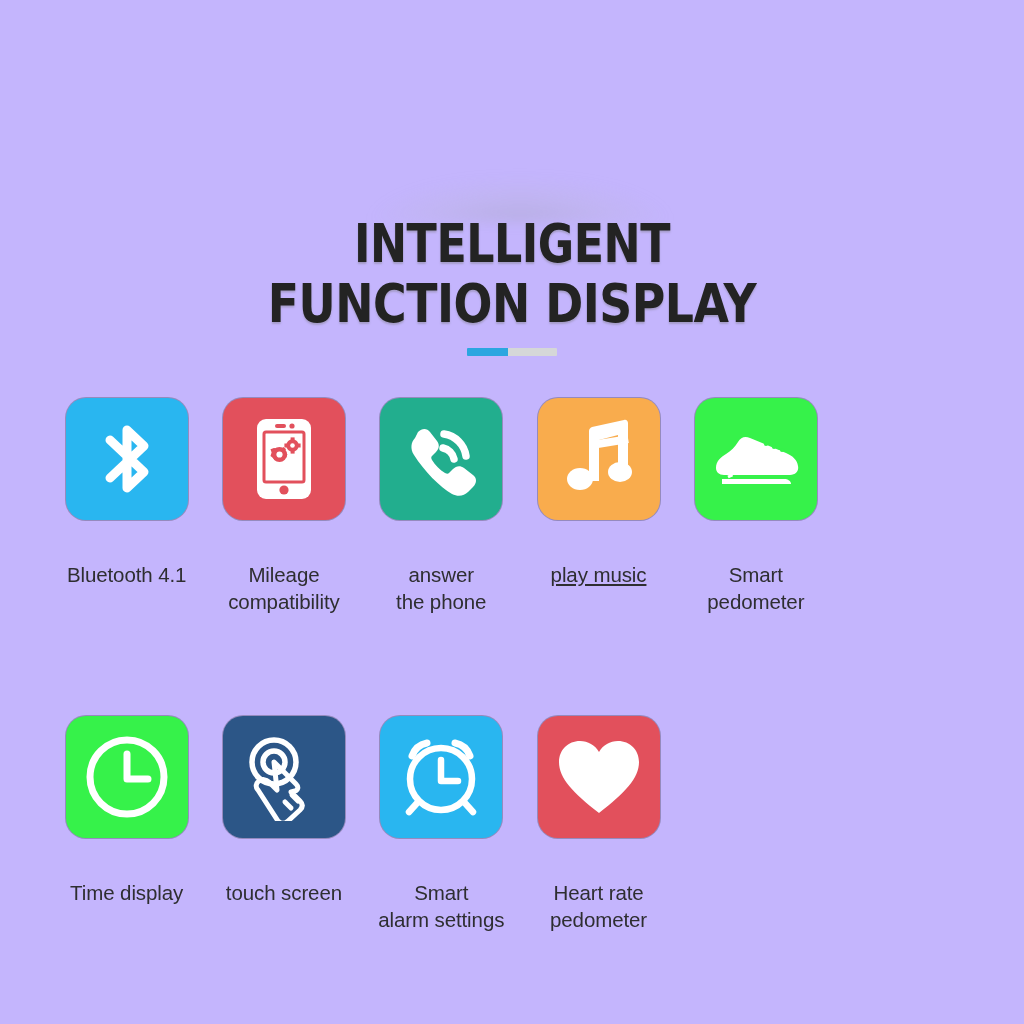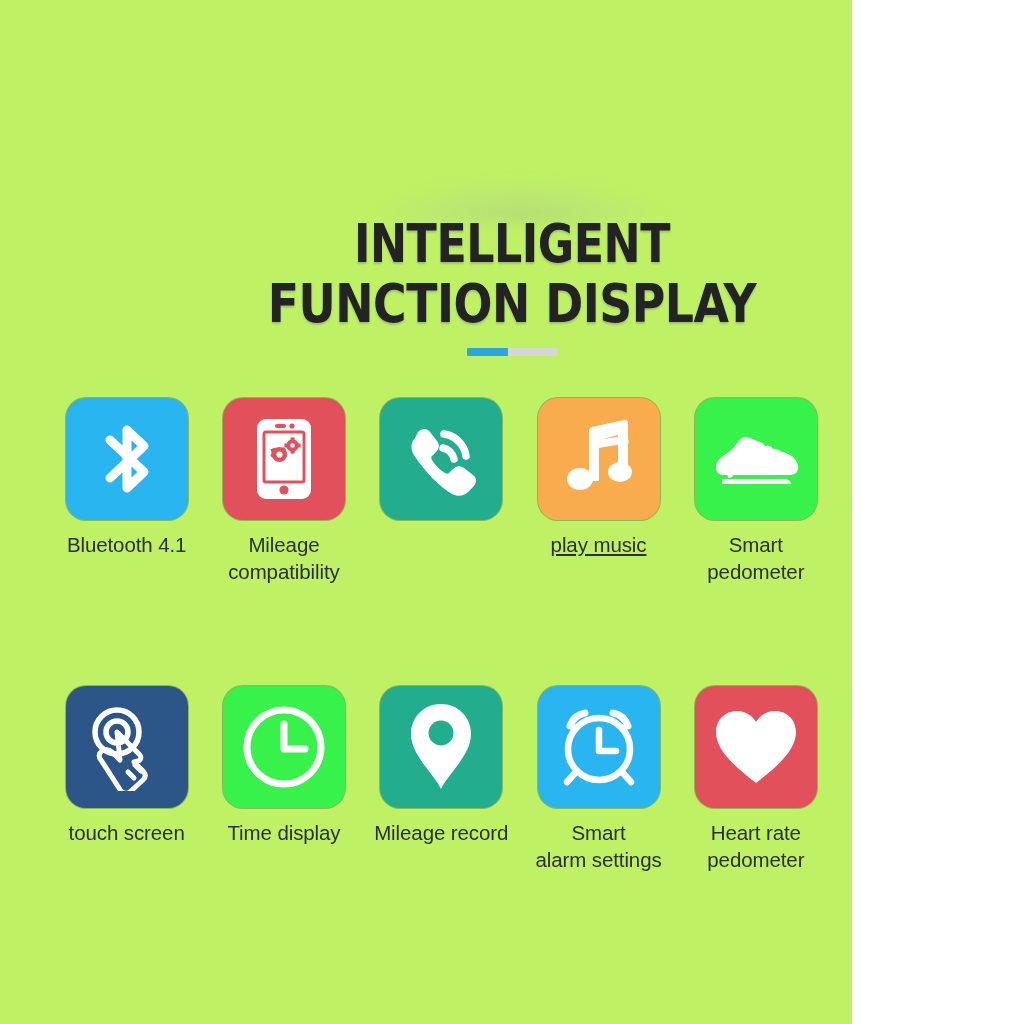--- a/index.html
+++ b/index.html
@@ -18,9 +18,9 @@
   #stage {
     position: absolute;
     left: 0; top: 0;
-    width: 852px;
+    width: 1024px;
     height: 1024px;
-    background: #bef264;
+    background: #c4b5fd;
   }
 
   

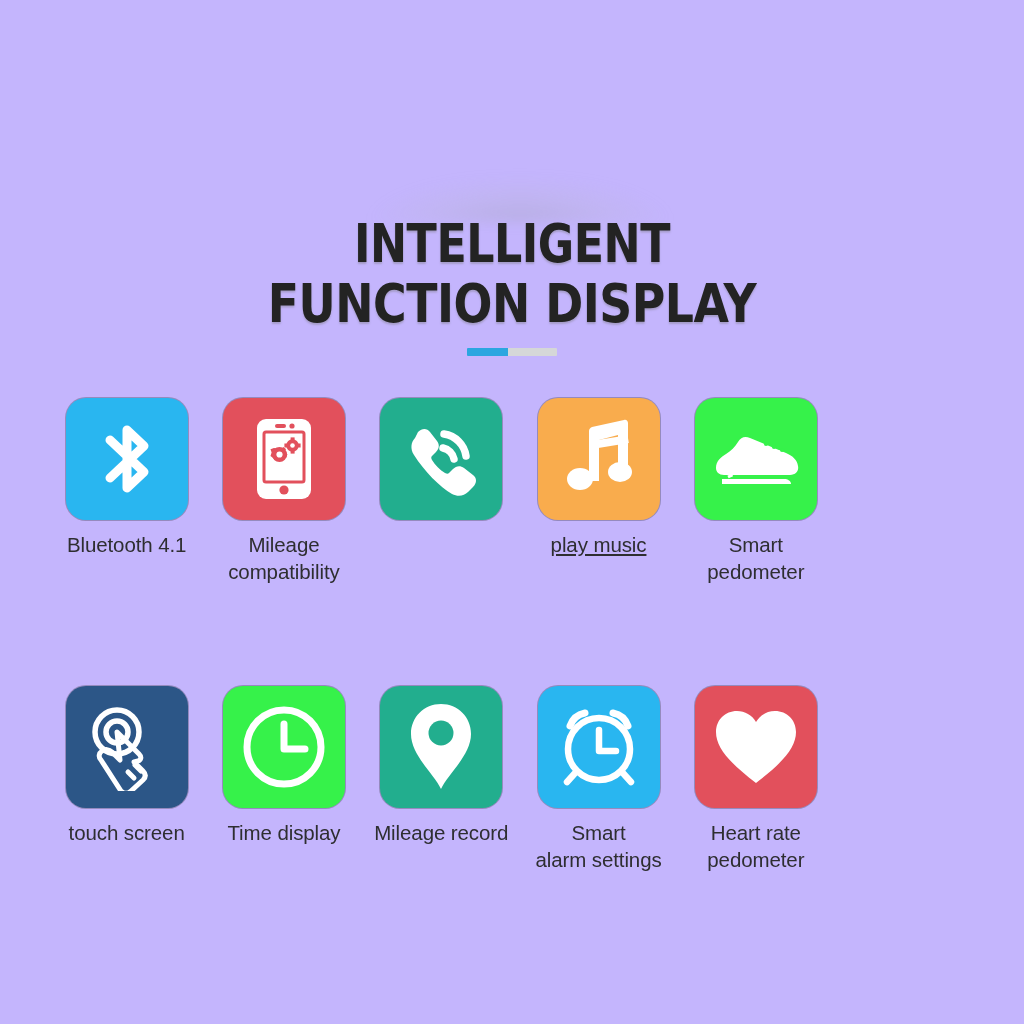--- a/index.html
+++ b/index.html
@@ -92,6 +92,7 @@
     display: flex;
     flex-direction: column;
     align-items: center;
+    gap: 30px;
   }
 
   .tile {

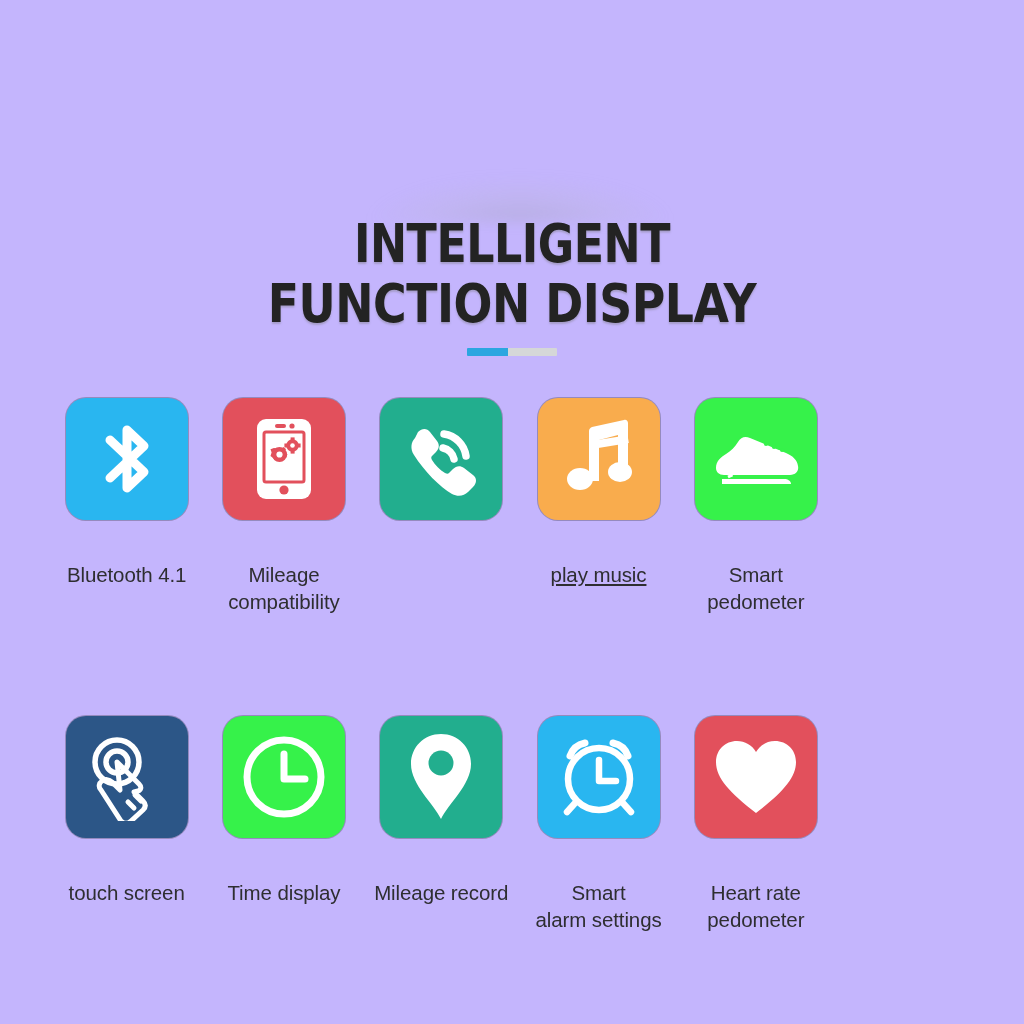--- a/index.html
+++ b/index.html
@@ -188,6 +188,8 @@
             </svg>
           </span>
         </div>
+        <div class="feature-label" style="color: rgb(46, 46, 49);">answer
+the phone</div>
       </div>
 
       <div class="feature-cell">

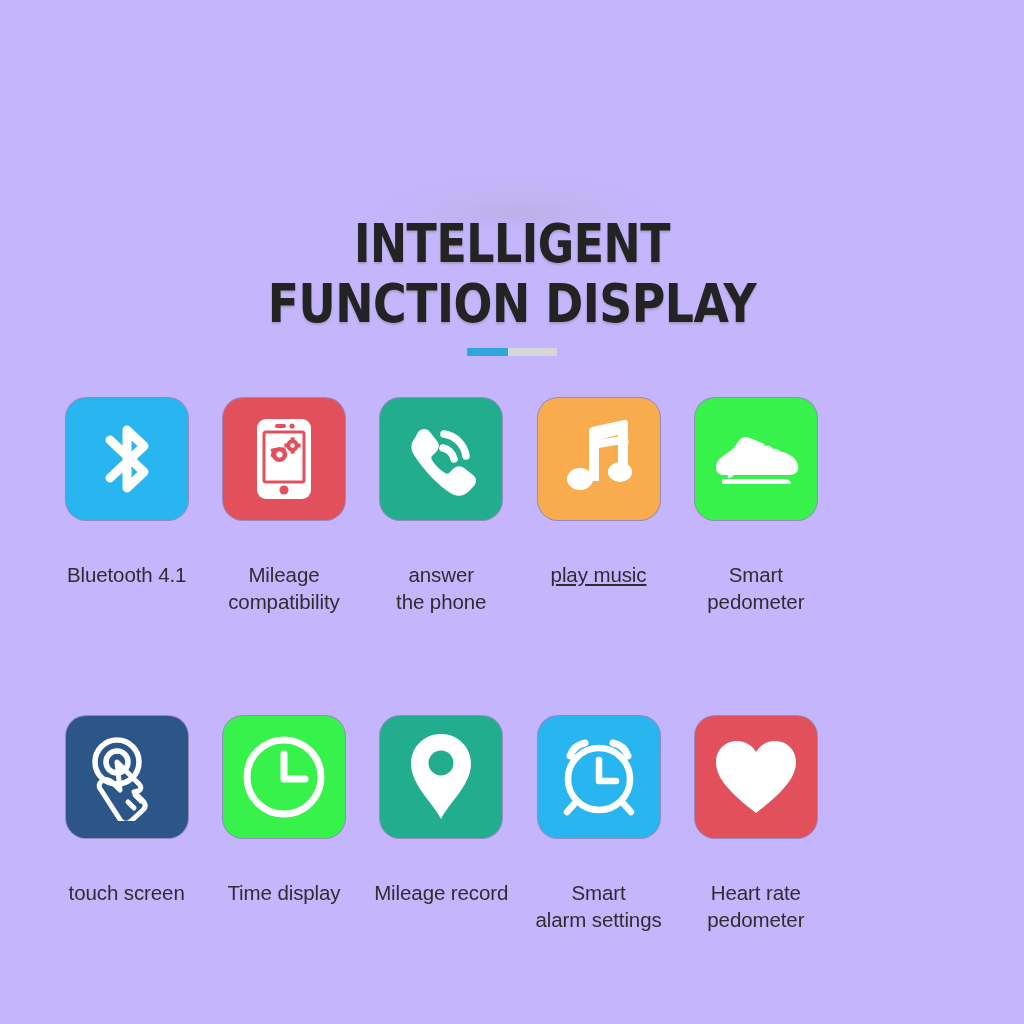--- a/index.html
+++ b/index.html
@@ -229,6 +229,18 @@
     <div class="feature-row row2">
 
       <div class="feature-cell">
+        <div class="tile" style="background-color: rgb(54, 242, 74);">
+          <span>
+            <svg width="86" height="86" viewBox="0 0 86 86">
+              <circle cx="43" cy="43" r="37" fill="none" stroke="#FFFFFF" stroke-width="7"></circle>
+              <path d="M43 20 V45 H64" fill="none" stroke="#FFFFFF" stroke-width="7" stroke-linecap="round" stroke-linejoin="round"></path>
+            </svg>
+          </span>
+        </div>
+        <div class="feature-label" style="color: rgb(46, 46, 49);">Time display</div>
+      </div>
+
+      <div class="feature-cell">
         <div class="tile" style="background-color: rgb(44, 86, 135);">
           <span>
             <svg width="88" height="88" viewBox="0 0 88 88">
@@ -241,18 +253,6 @@
           </span>
         </div>
         <div class="feature-label" style="color: rgb(46, 46, 49);">touch screen</div>
-      </div>
-
-      <div class="feature-cell">
-        <div class="tile" style="background-color: rgb(54, 242, 74);">
-          <span>
-            <svg width="86" height="86" viewBox="0 0 86 86">
-              <circle cx="43" cy="43" r="37" fill="none" stroke="#FFFFFF" stroke-width="7"></circle>
-              <path d="M43 20 V45 H64" fill="none" stroke="#FFFFFF" stroke-width="7" stroke-linecap="round" stroke-linejoin="round"></path>
-            </svg>
-          </span>
-        </div>
-        <div class="feature-label" style="color: rgb(46, 46, 49);">Time display</div>
       </div>
 
 

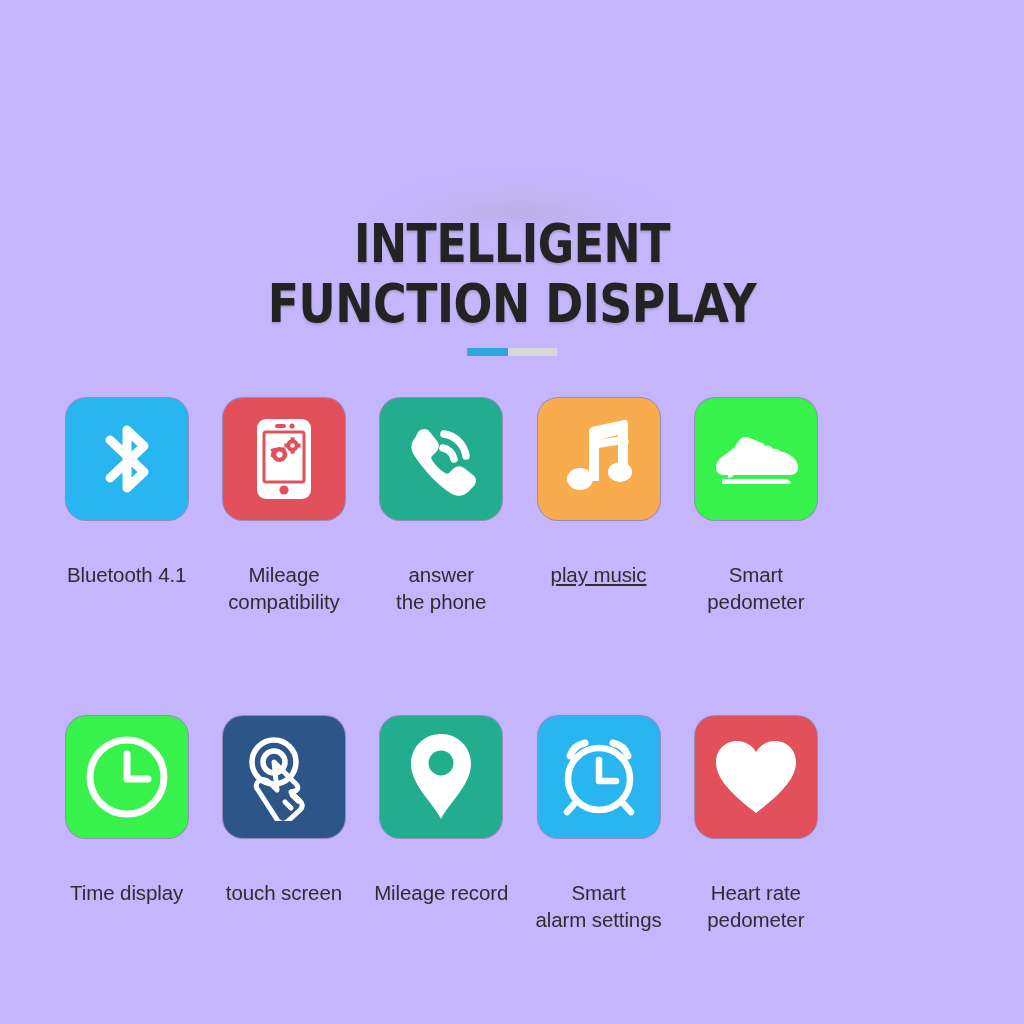--- a/index.html
+++ b/index.html
@@ -256,17 +256,6 @@
       </div>
 
 
-      <div class="feature-cell">
-        <div class="tile" style="background-color: rgb(34, 174, 142);">
-          <span>
-            <svg width="70" height="90" viewBox="0 0 70 90">
-              <path d="M35 2 C18 2 5 15 5 32 c0 21 23 40 30 55 7-15 30-34 30-55 C65 15 52 2 35 2z" fill="#FFFFFF"></path>
-              <circle cx="35" cy="31" r="12.5" fill="#22AE8E"></circle>
-            </svg>
-          </span>
-        </div>
-        <div class="feature-label" style="color: rgb(46, 46, 49);">Mileage record</div>
-      </div>
 
       <div class="feature-cell">
         <div class="tile" style="background-color: rgb(41, 182, 240);">

